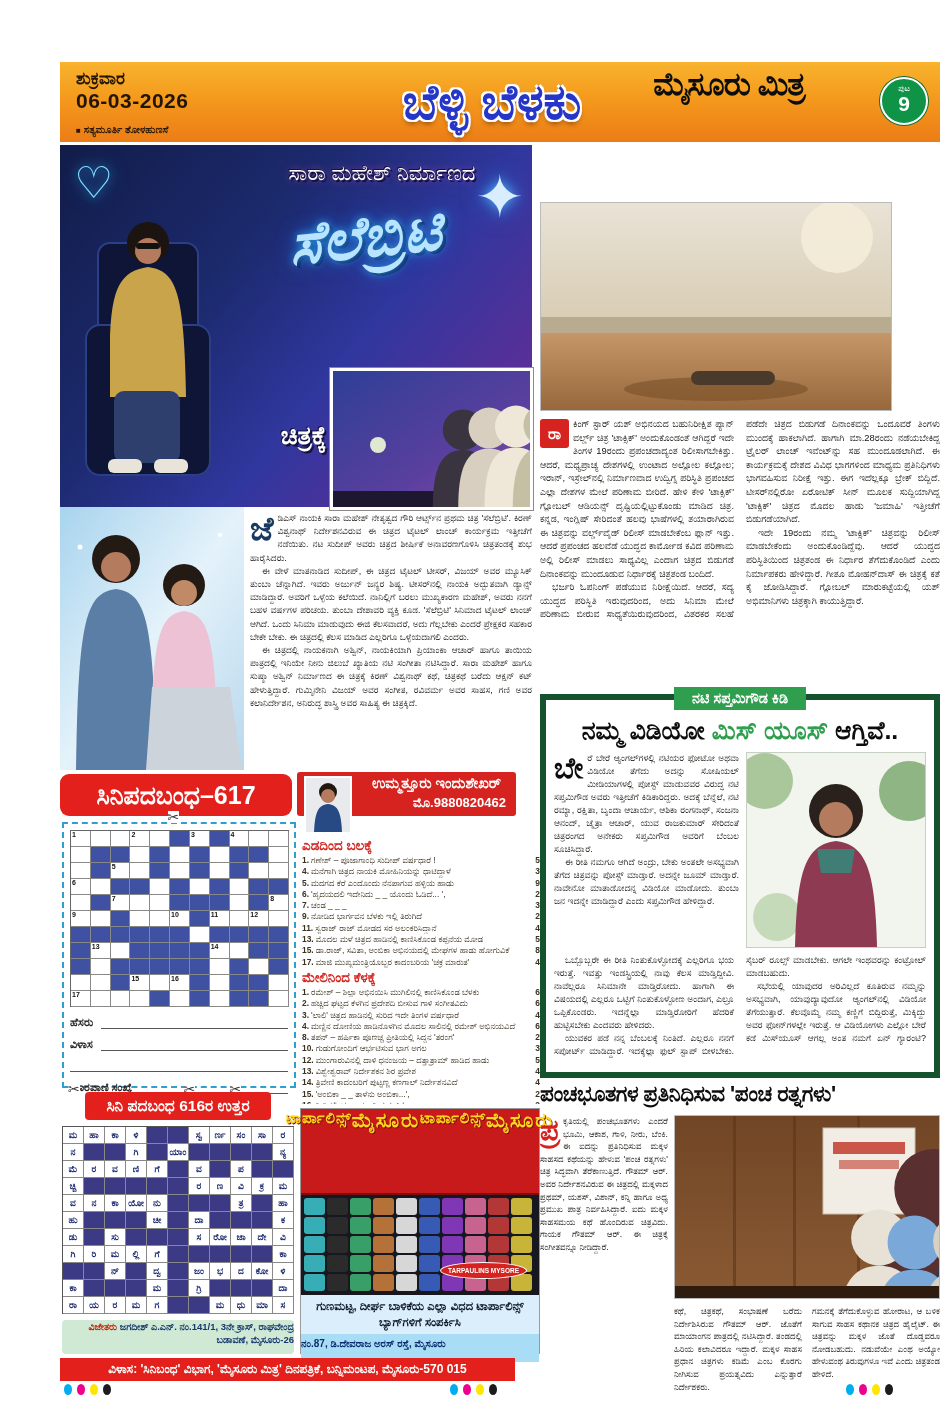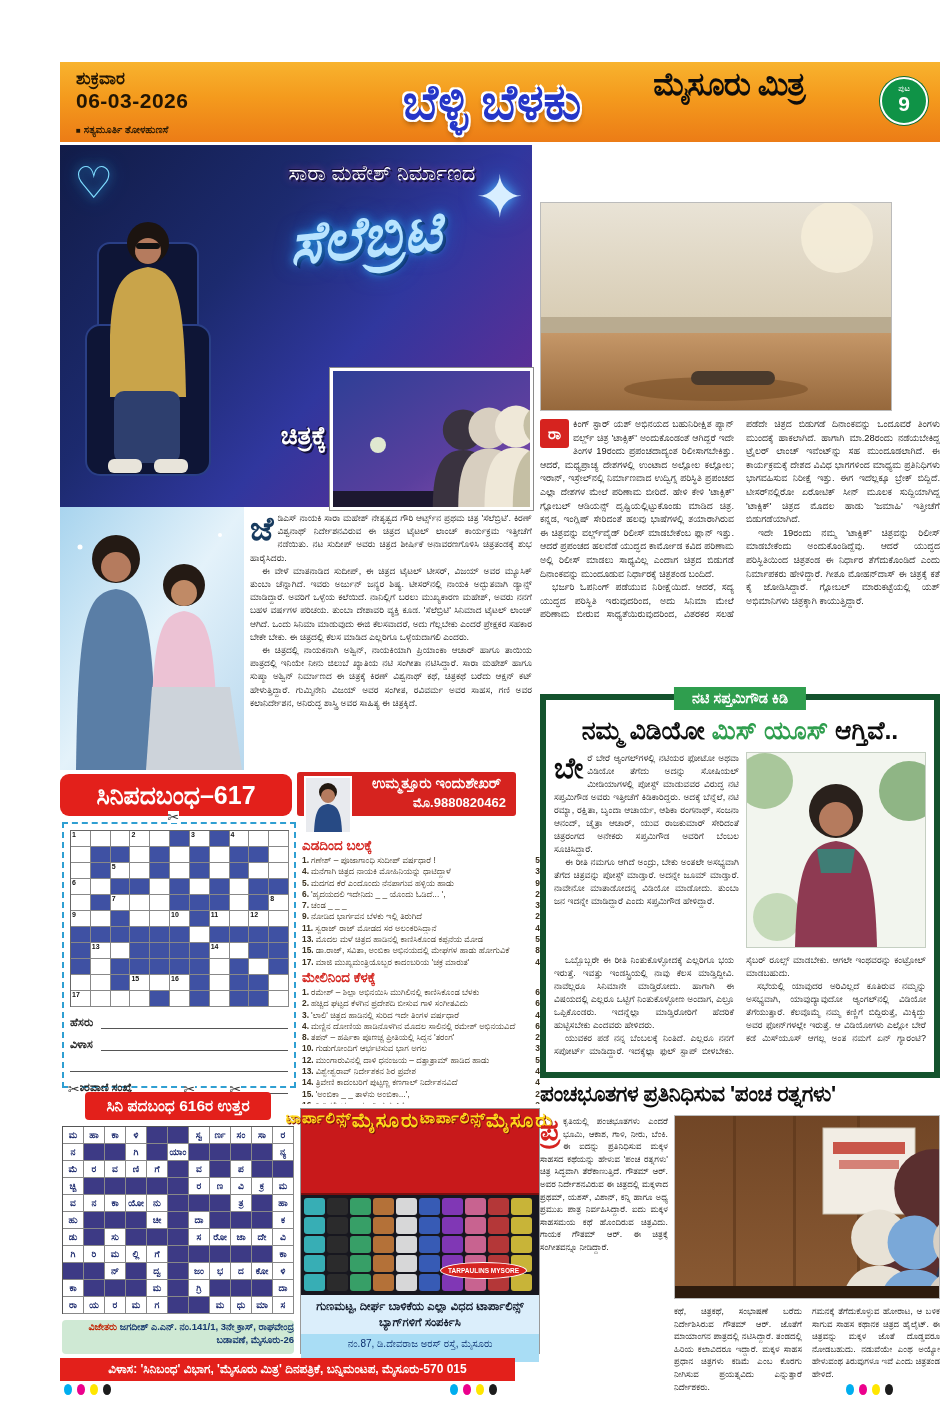--- a/index.html
+++ b/index.html
@@ -97,7 +97,7 @@
 #ad-oval{position:absolute;right:12px;bottom:16px;background:#d6231f;color:#fff;font-size:6.5px;font-weight:bold;
  padding:4px 7px;border-radius:50%;white-space:nowrap;border:1px solid #fff}
 #ad-tag{height:39px;background:#dbeefb;font-size:11.5px;font-weight:bold;text-align:center;color:#101828;padding-top:3px;line-height:16px}
-#ad-addr{height:28px;background:#a9ddf5;text-align:center;font-size:10px;font-weight:normal;color:#0a2e6e;line-height:19px}
+#ad-addr{height:28px;background:#a9ddf5;font-size:10px;font-weight:bold;color:#0a2e6e;line-height:19px}
 
 
 #footer-band{position:absolute;left:60px;top:1358px;width:455px;height:23px;background:#e3201b;color:#fff;font-weight:bold;

